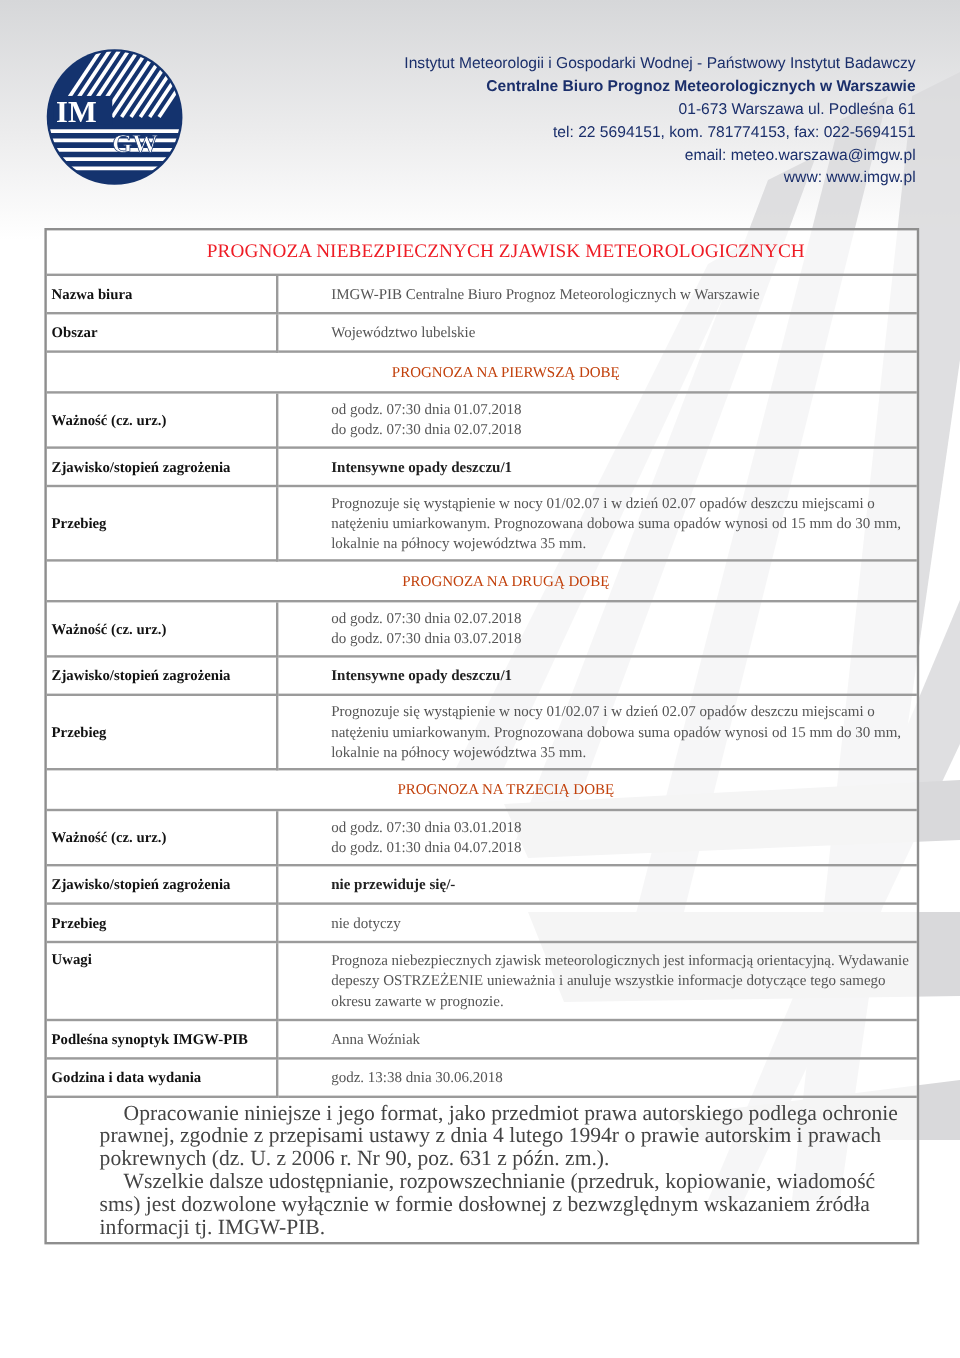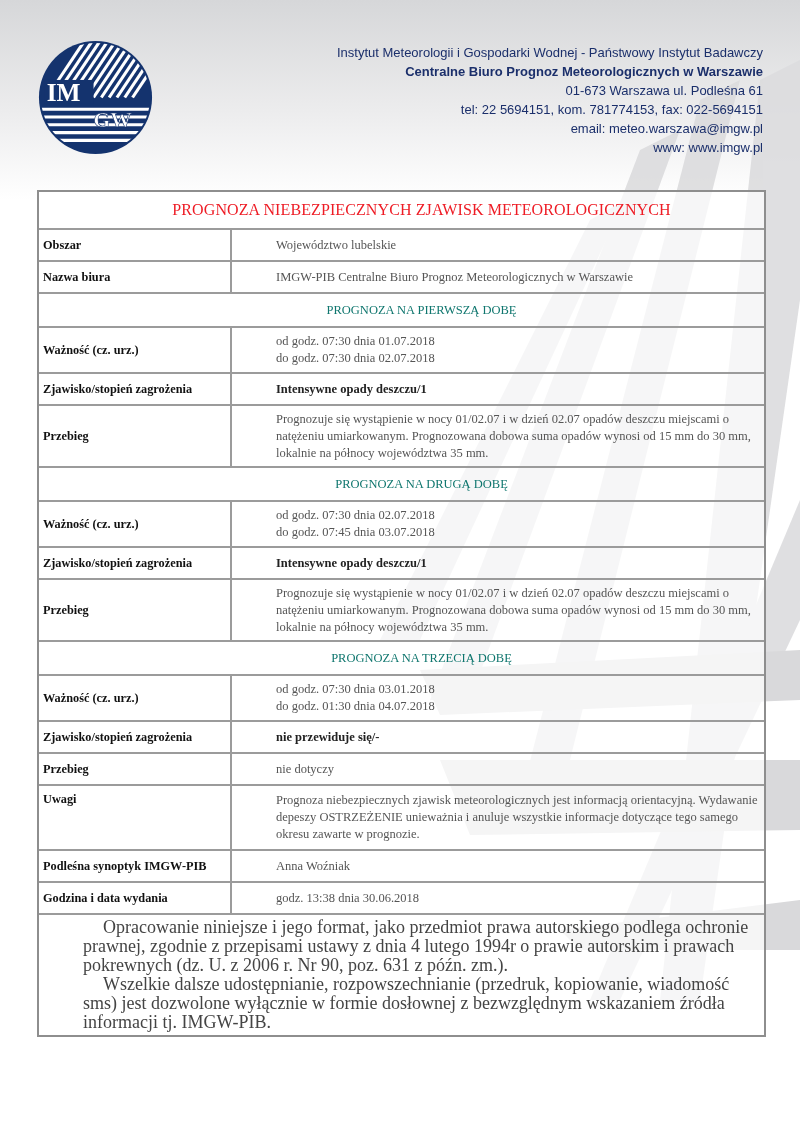--- a/index.html
+++ b/index.html
@@ -99,12 +99,12 @@
     <td class="title" colspan="2">PROGNOZA NIEBEZPIECZNYCH ZJAWISK METEOROLOGICZNYCH</td>
   </tr>
   <tr class="h28">
+    <td class="label">Nazwa biura</td>
+    <td class="value">IMGW-PIB Centralne Biuro Prognoz Meteorologicznych w Warszawie</td>
+  </tr>
+  <tr class="h28">
     <td class="label">Obszar</td>
     <td class="value">Województwo lubelskie</td>
-  </tr>
-  <tr class="h28">
-    <td class="label">Nazwa biura</td>
-    <td class="value">IMGW-PIB Centralne Biuro Prognoz Meteorologicznych w Warszawie</td>
   </tr>
 
   <tr>

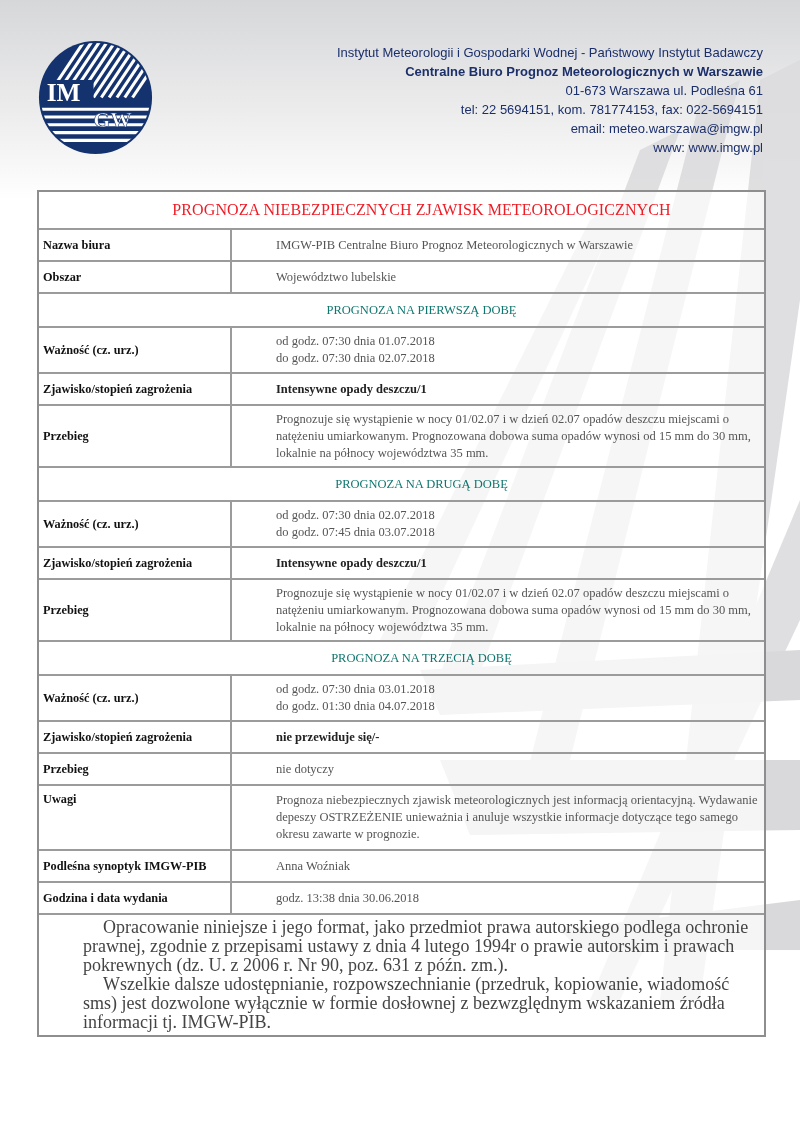--- a/index.html
+++ b/index.html
@@ -26,7 +26,7 @@
   td.value { color: #555; line-height: 17px; }
   td.value.strong { font-weight: bold; color: #222; }
   td.title { text-align: center; color: #ee1c25; font-size: 16px; height: 30px; letter-spacing: 0.1px; }
-  td.section { text-align: center; color: #0f766e; font-size: 12.5px; height: 26px; margin-left: 32px; }
+  td.section { text-align: center; color: #c2410c; font-size: 12.5px; height: 26px; margin-left: 32px; }
   tr.h28 td { height: 24px; }
   tr.h44 td { height: 38px; }
   tr.h60 td { height: 54px; }

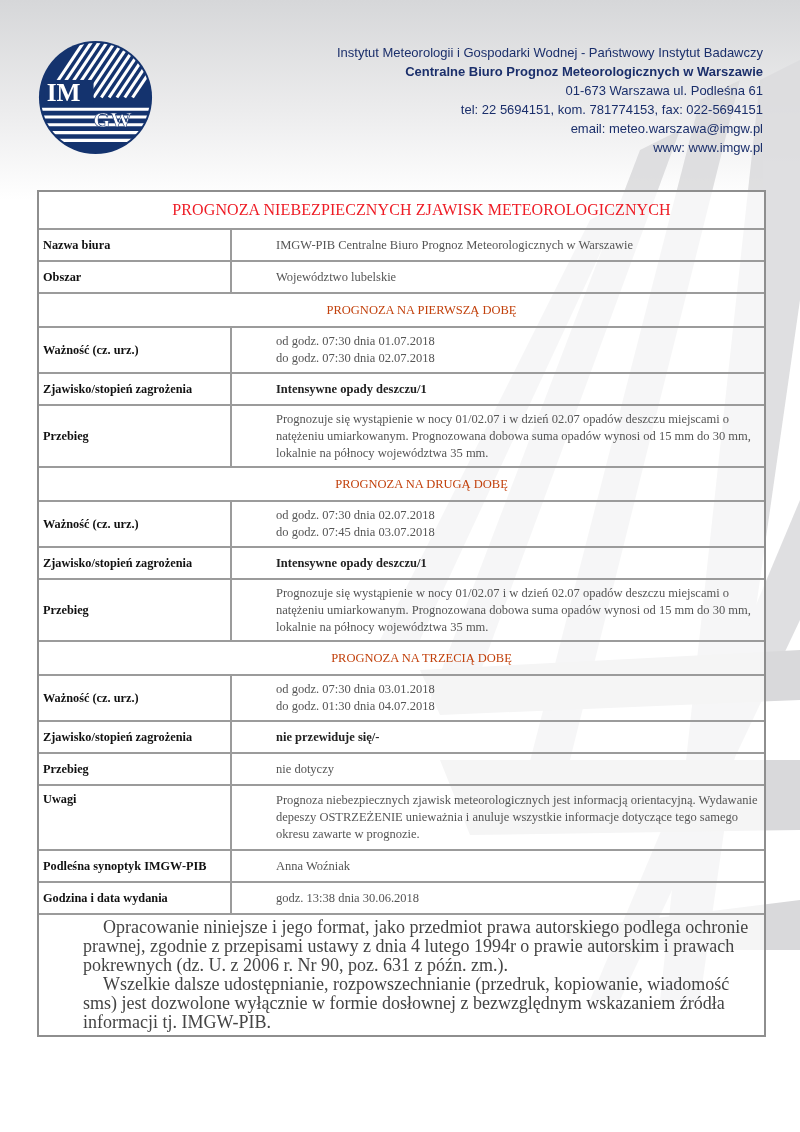--- a/index.html
+++ b/index.html
@@ -133,7 +133,7 @@
     <td class="label">Ważność (cz. urz.)</td>
     <td class="value">
       <div>od godz. 07:30 dnia 02.07.2018</div>
-      <div>do godz. 07:45 dnia 03.07.2018</div>
+      <div>do godz. 07:30 dnia 03.07.2018</div>
     </td>
   </tr>
   <tr class="h28">

